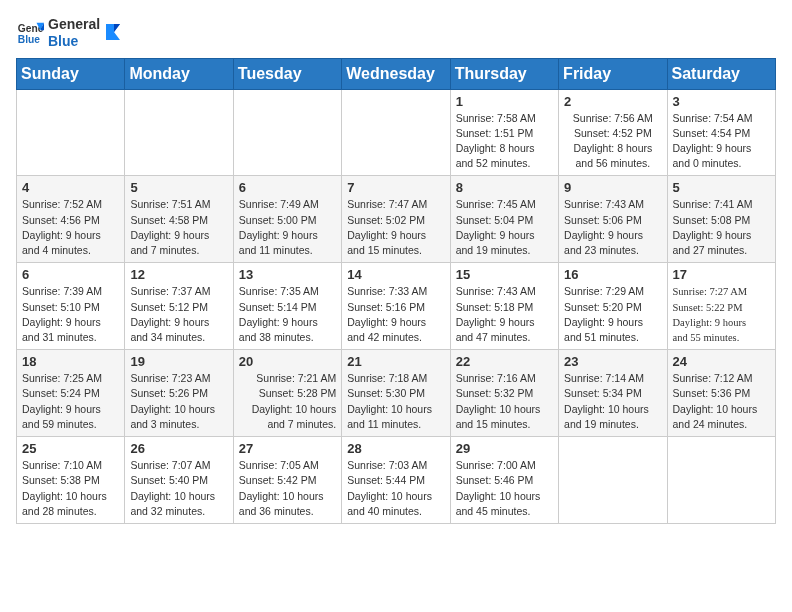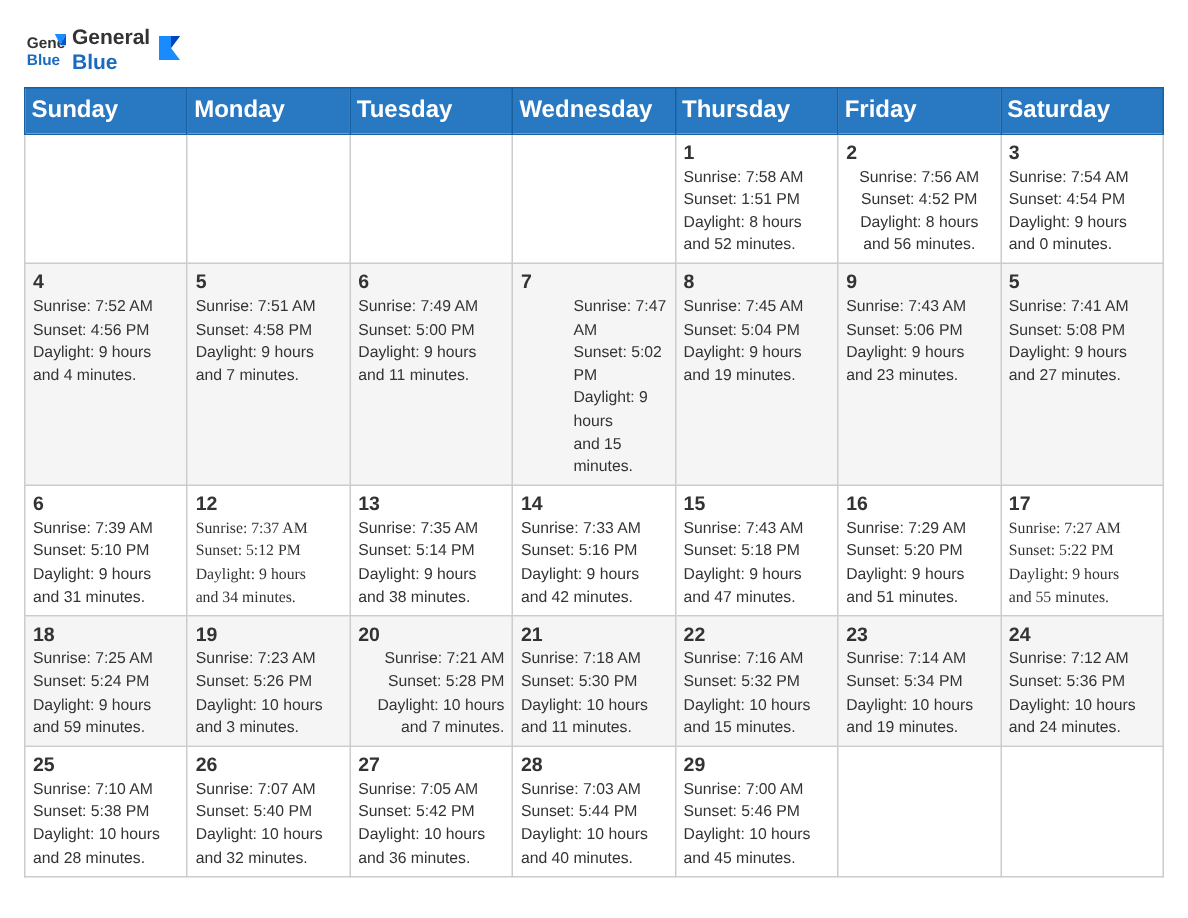--- a/index.html
+++ b/index.html
@@ -160,7 +160,7 @@
         </td>
         <td>
           <span class="day-number">7</span>
-          <div class="day-info" style="white-space: pre-wrap; margin-left: 35px;">Sunrise: 7:47 AM
+          <div class="day-info" style="white-space: pre-wrap;">Sunrise: 7:47 AM
 Sunset: 5:02 PM
 Daylight: 9 hours
 and 15 minutes.</div>

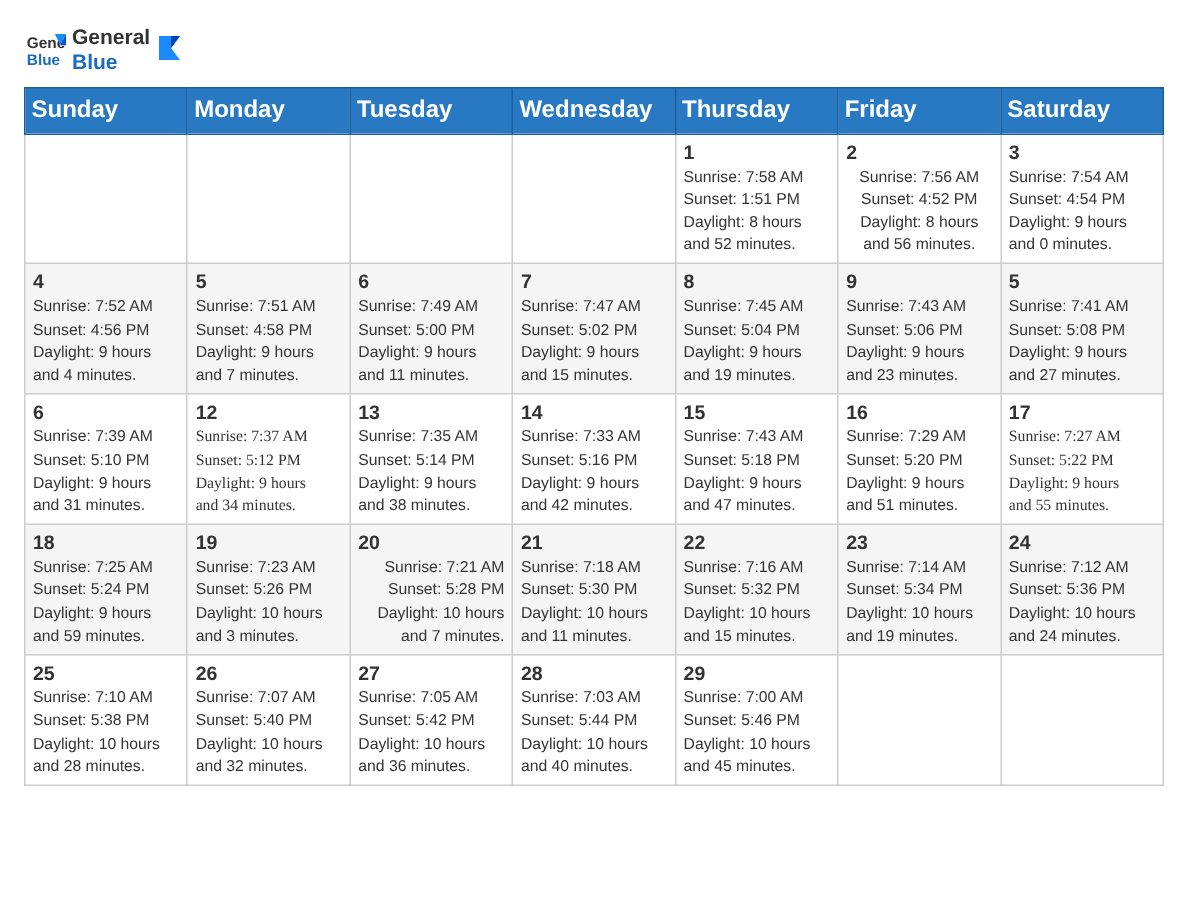--- a/index.html
+++ b/index.html
@@ -197,7 +197,7 @@
         </td>
         <td>
           <span class="day-number">12</span>
-          <div class="day-info" style="white-space: pre-wrap; font-family: Liberation Serif, serif;">Sunrise: 7:37 AM
+          <div class="day-info" style="white-space: pre-wrap;">Sunrise: 7:37 AM
 Sunset: 5:12 PM
 Daylight: 9 hours
 and 34 minutes.</div>

